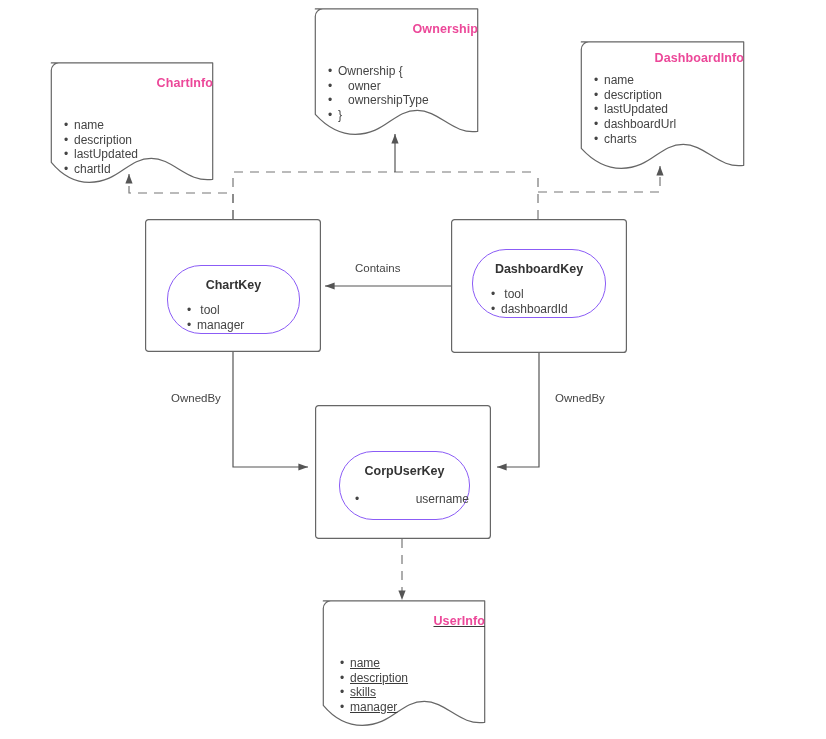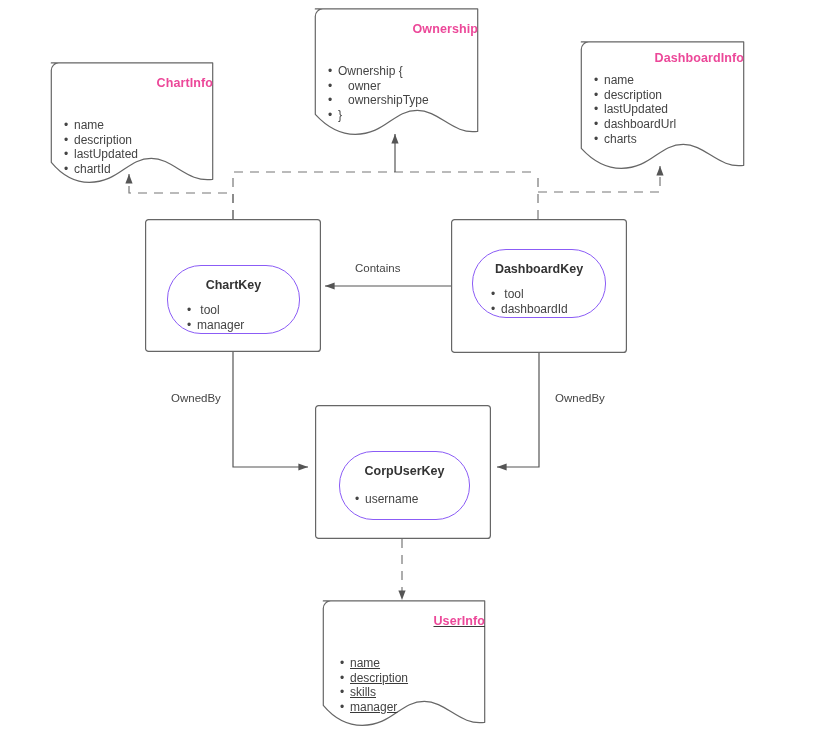--- a/index.html
+++ b/index.html
@@ -257,7 +257,7 @@
     <div class="node-content">
       <div class="keybox" style="left:24px; top:46px; width:131px; height:69px;">
         <div class="keybox-title">CorpUserKey</div>
-        <ul class="field-list" style="margin-top:14px; margin-left:14px;">
+        <ul class="field-list" style="margin-top:14px; margin-left:14px;text-align:right;">
           <li>username</li>
         </ul>
       </div>

